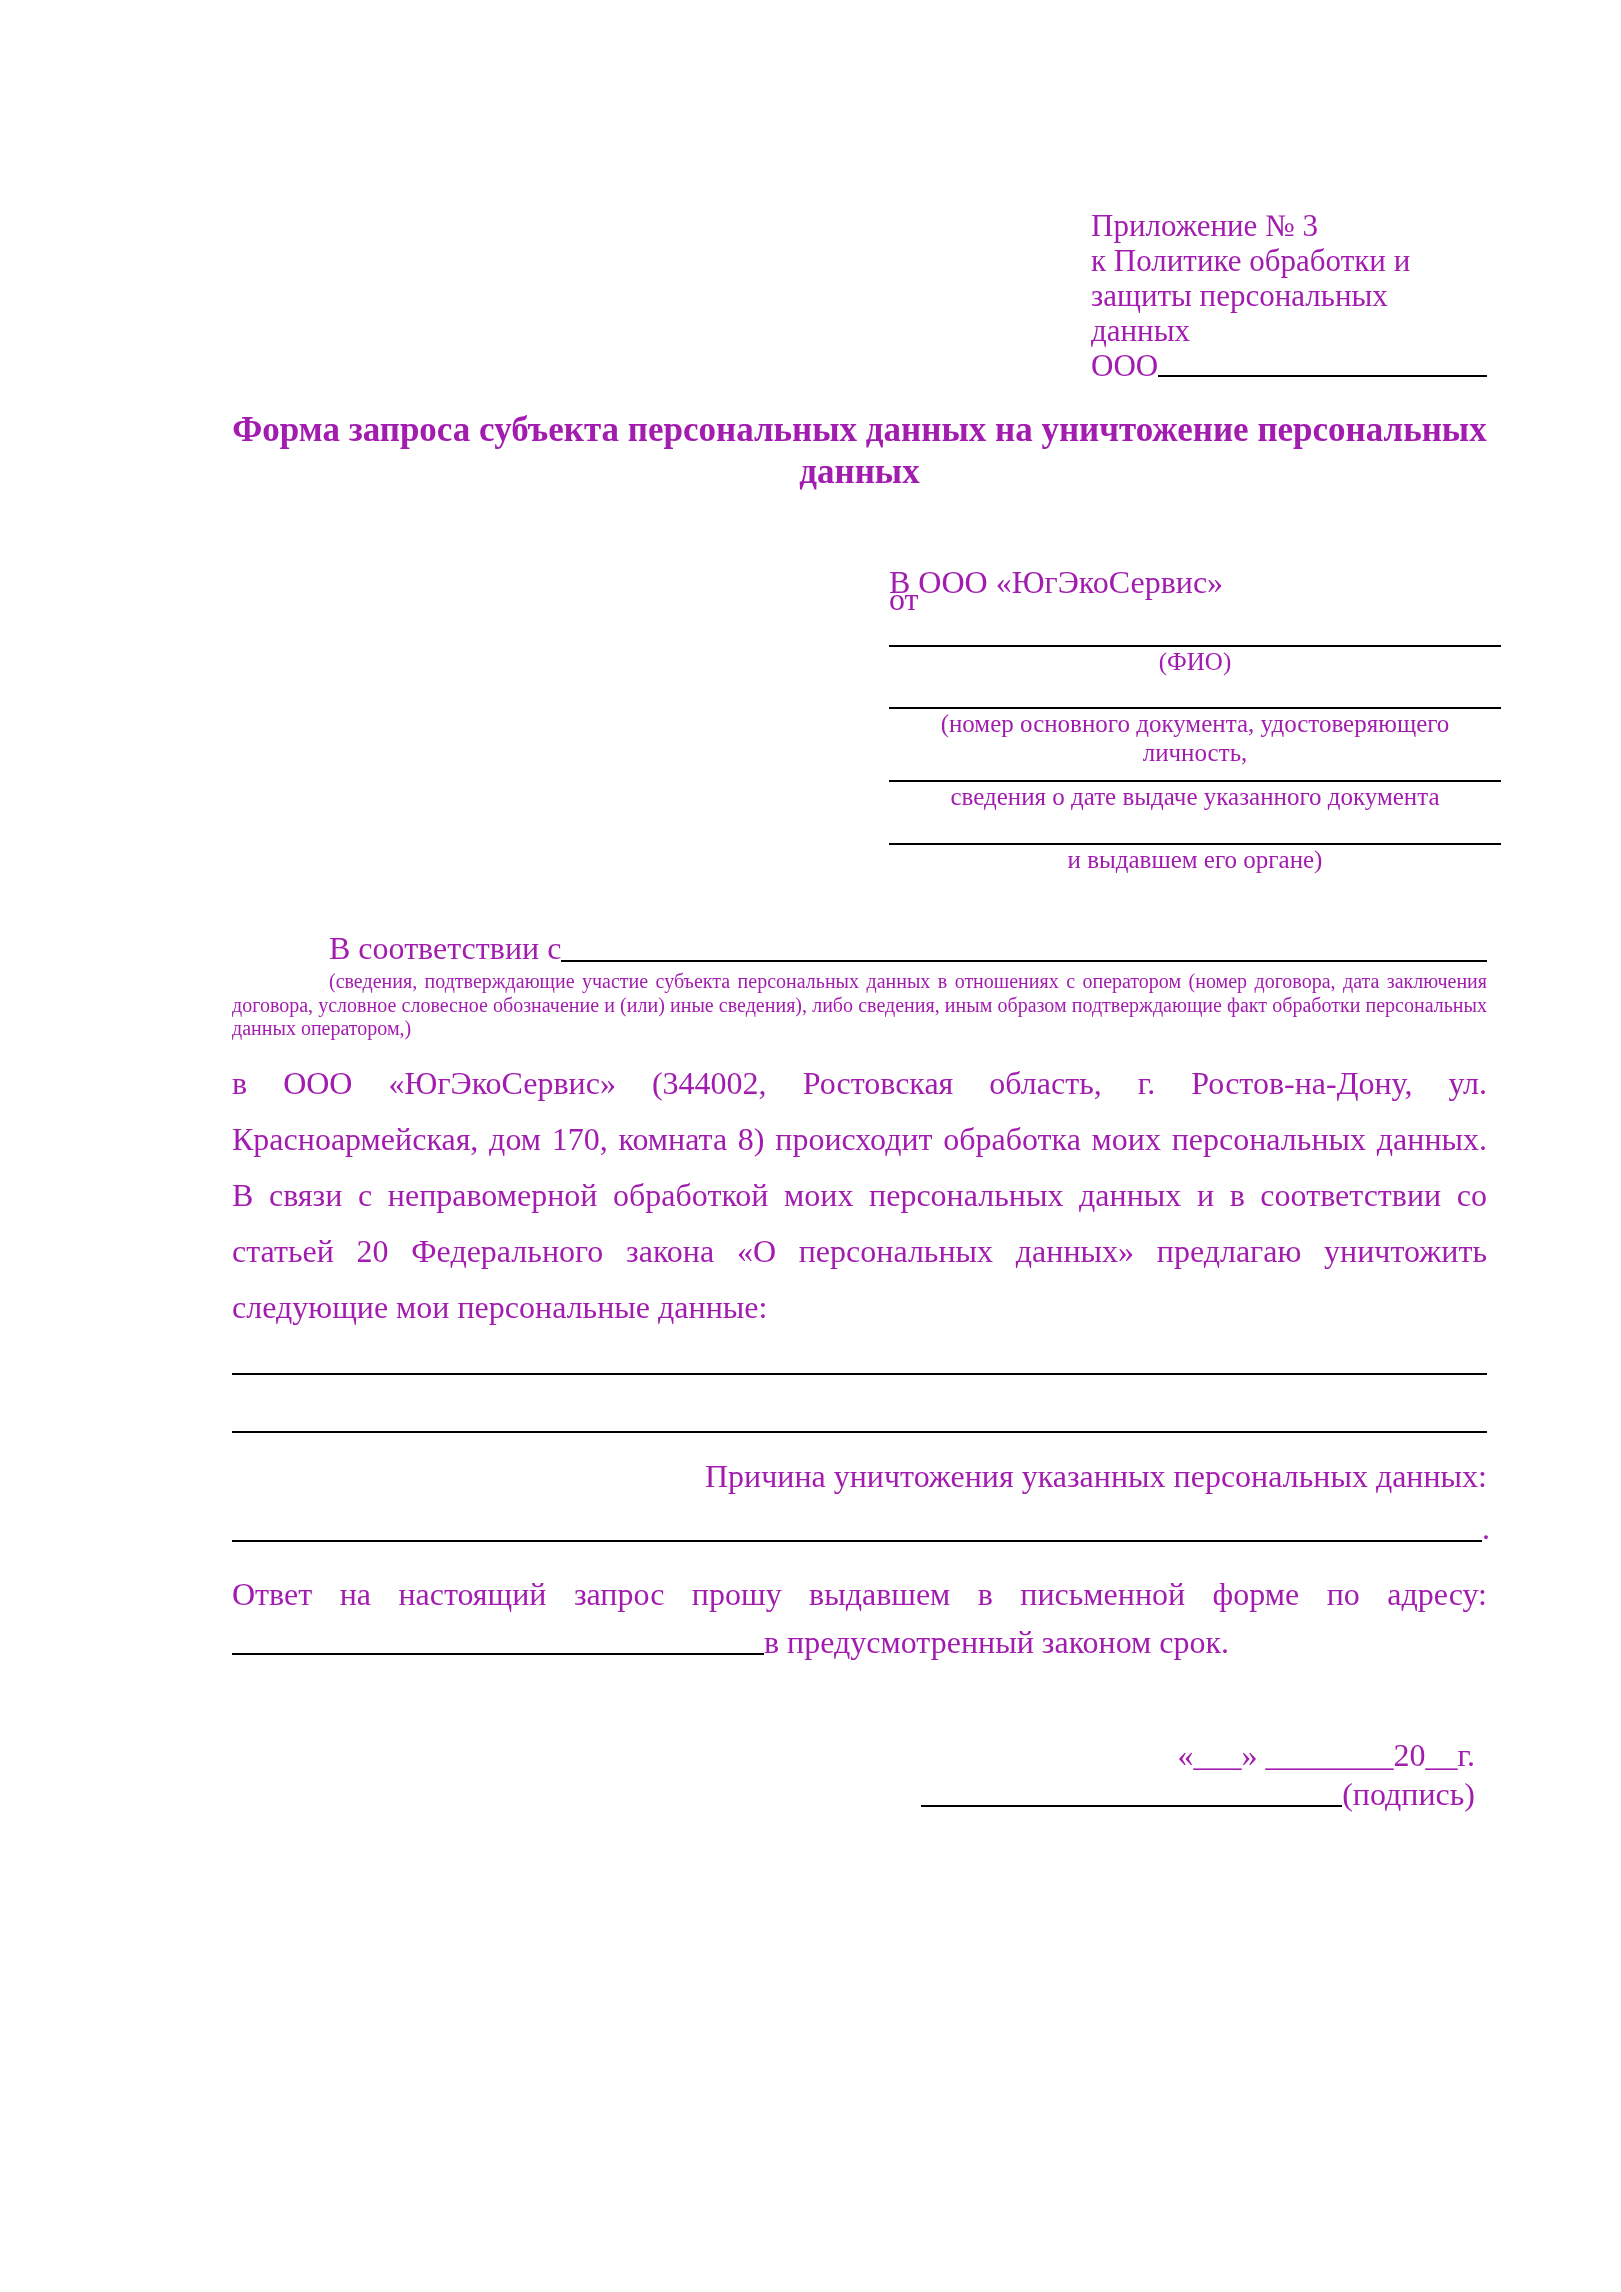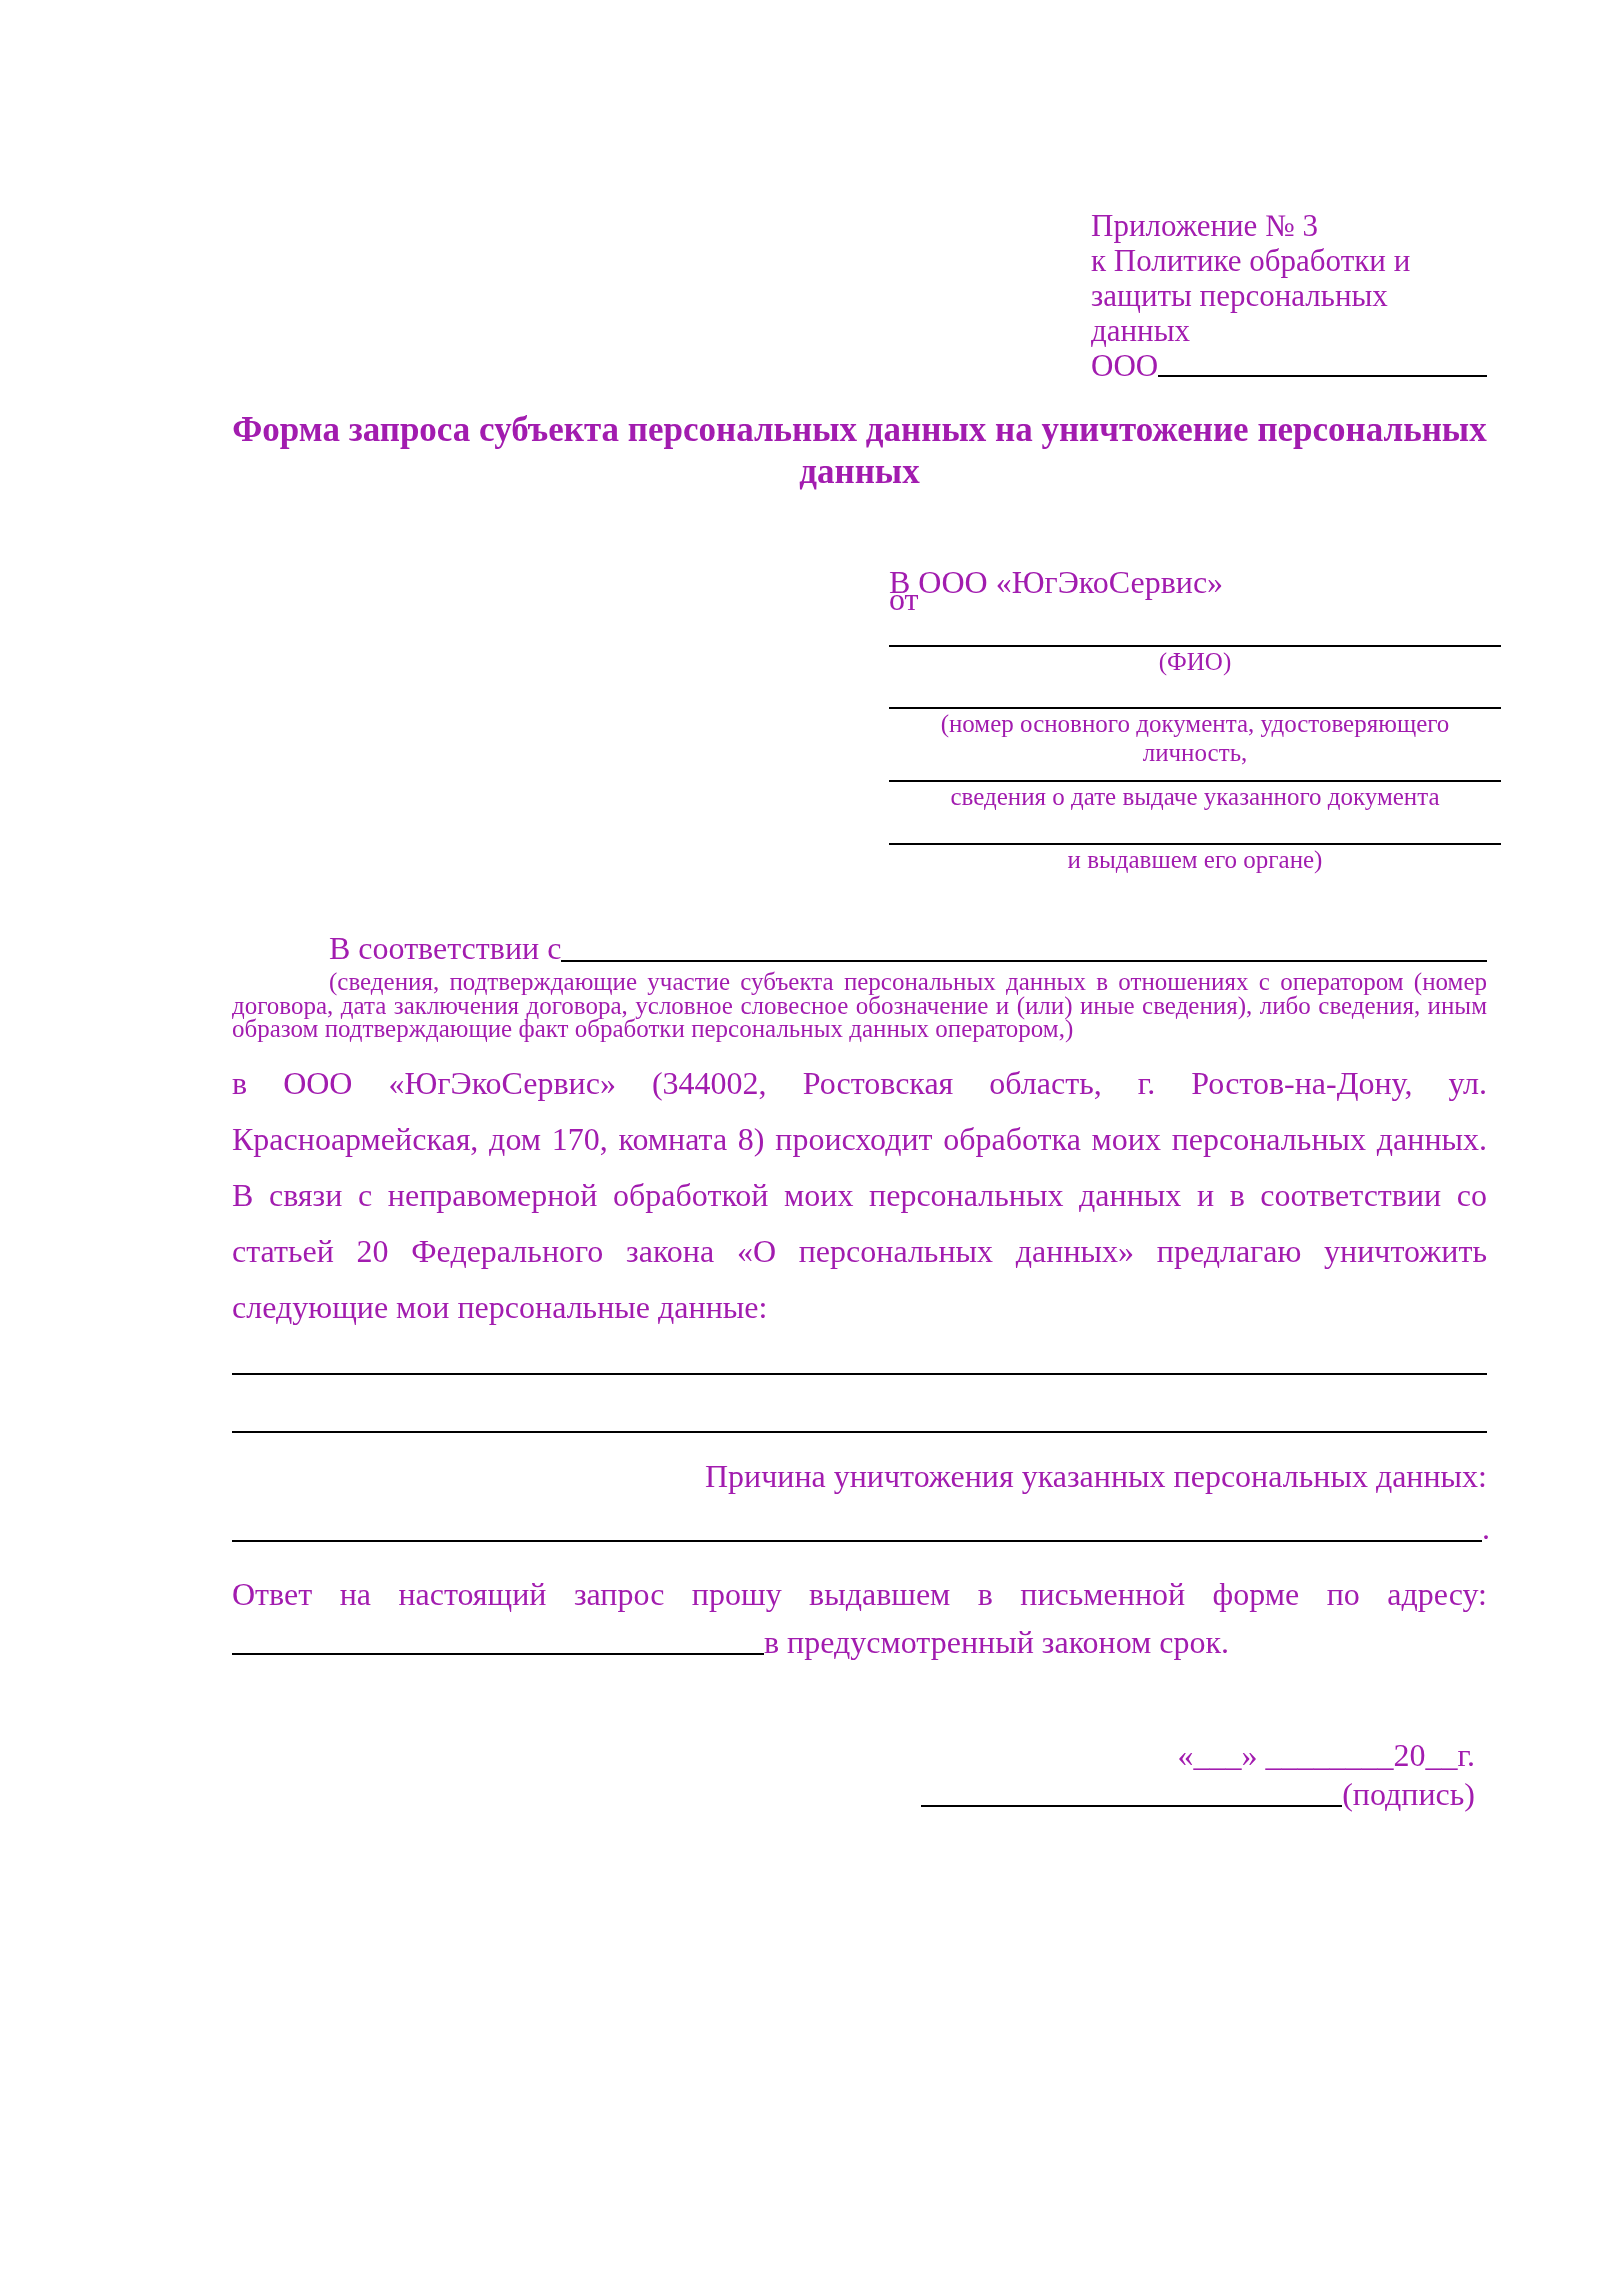--- a/index.html
+++ b/index.html
@@ -35,7 +35,7 @@
   .accordance .lead { padding-left: 97px; white-space: nowrap; }
 
   
-  .note { left: 232px; top: 970px; width: 1255px; font-size: 25px; line-height: 23.5px; text-align: justify; text-indent: 97px; }
+  .note { left: 232px; top: 970px; width: 1255px; font-size: 20px; line-height: 23.5px; text-align: justify; text-indent: 97px; }
 
   
   .main-par { left: 232px; top: 1055px; width: 1255px; line-height: 56px; text-align: justify; }

